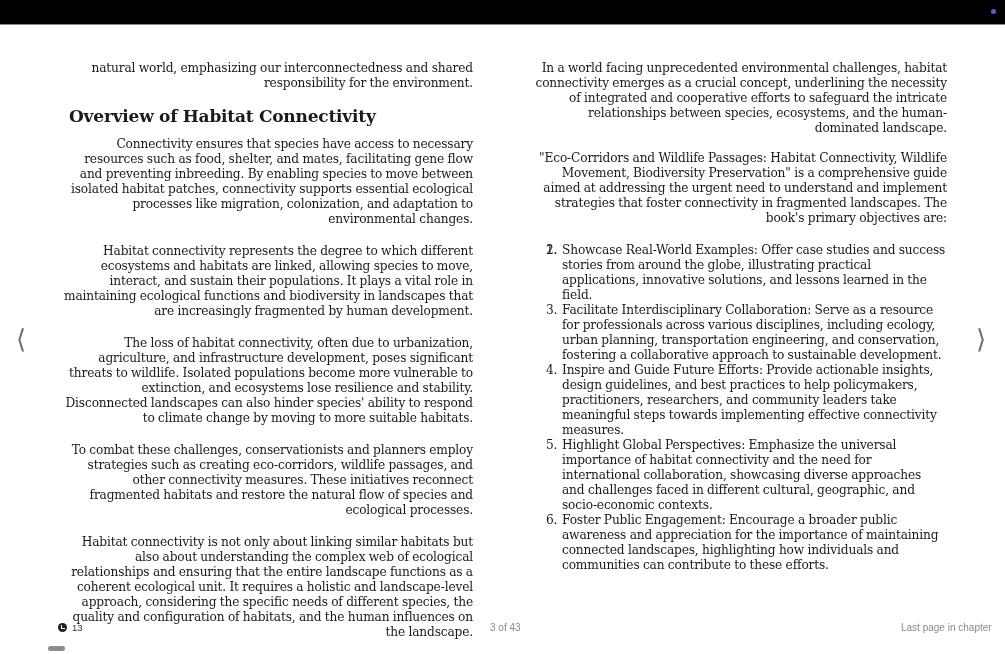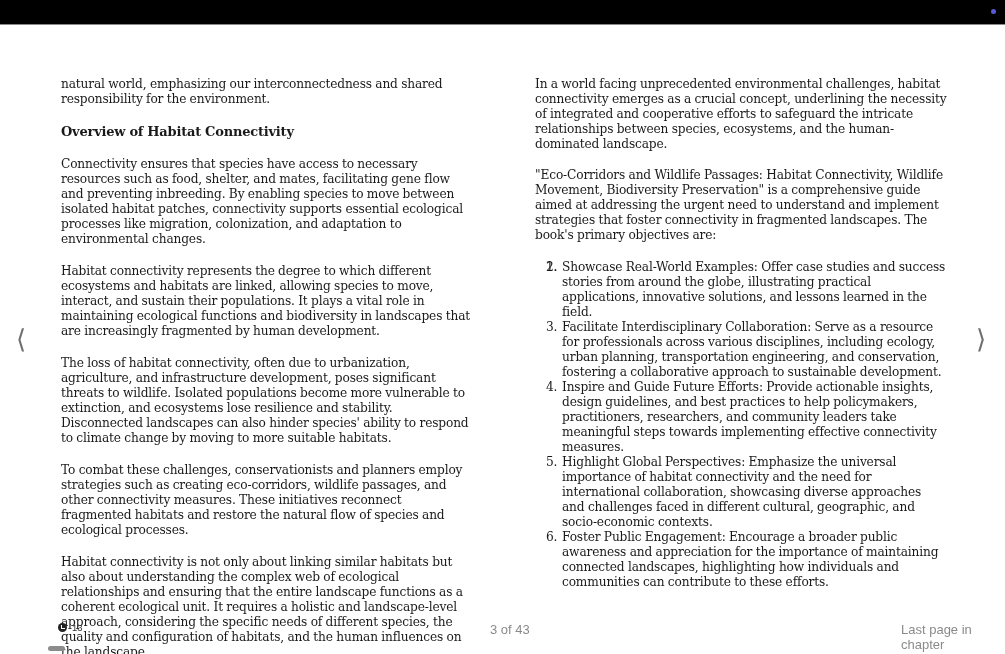--- a/index.html
+++ b/index.html
@@ -10,7 +10,7 @@
   .page { position: absolute; top: 61px; font-size: 12.2px; line-height: 15px; letter-spacing: -0.15px; word-spacing: -0.3px; }
   .page.left { left: 61px; width: 412px; }
   .page.right { left: 535px; width: 412px; }
-  .page p { margin: 16px 0 17px 0; }
+  .page p { margin: 0 0 17px 0; text-align: right; }
   .page h2 { font-size: 13px; font-weight: bold; line-height: 18px; margin: 0 0 12px 0; letter-spacing: -0.2px; }
   .page.left p.first { margin-bottom: 16px; }
   .page.right p.first { margin-bottom: 15px; }

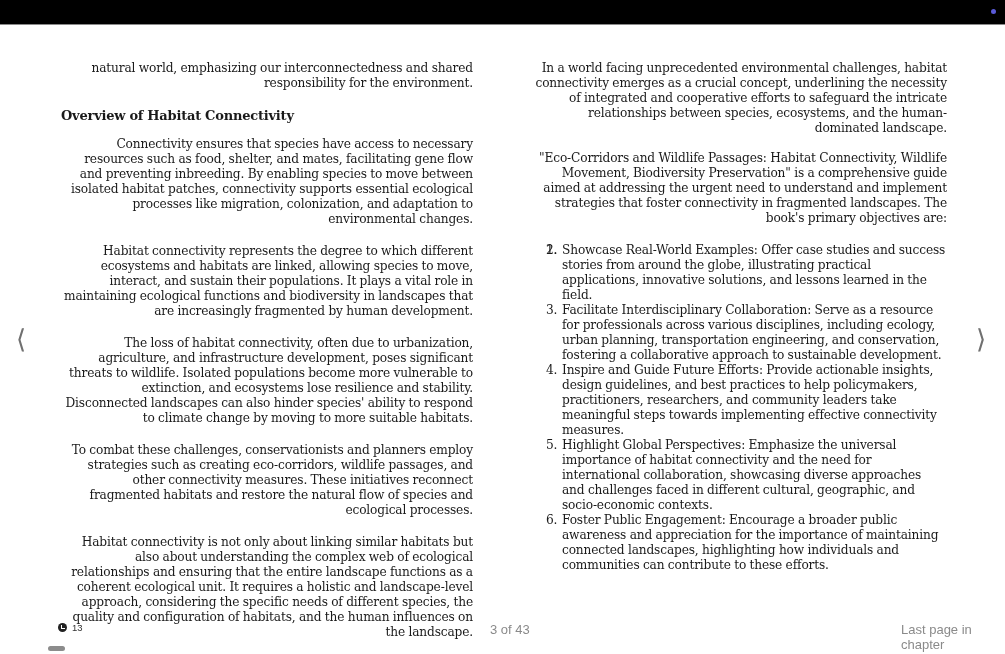--- a/index.html
+++ b/index.html
@@ -11,7 +11,7 @@
   .page.left { left: 61px; width: 412px; }
   .page.right { left: 535px; width: 412px; }
   .page p { margin: 0 0 17px 0; text-align: right; }
-  .page h2 { font-size: 13px; font-weight: bold; line-height: 18px; margin: 0 0 12px 0; letter-spacing: -0.2px; }
+  .page h2 { font-size: 17px; font-weight: bold; line-height: 18px; margin: 0 0 12px 8px; letter-spacing: -0.2px; }
   .page.left p.first { margin-bottom: 16px; }
   .page.right p.first { margin-bottom: 15px; }
   .page.right p.intro { margin-bottom: 17px; }

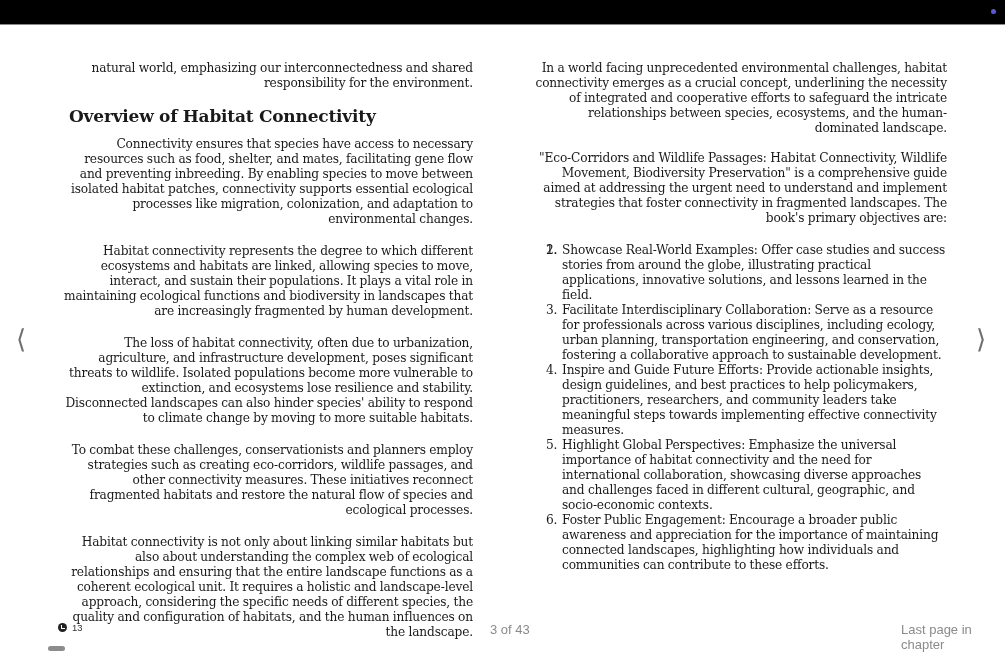--- a/index.html
+++ b/index.html
@@ -21,7 +21,7 @@
   .nav-arrow { position: absolute; top: 326px; font-family: "DejaVu Sans", sans-serif; font-size: 26px; color: #707070; font-weight: 200; cursor: pointer; line-height: 26px; }
   .nav-arrow.prev { left: 16px; }
   .nav-arrow.next { left: 976px; }
-  .footer { position: absolute; top: 622px; font-family: "Liberation Sans", sans-serif; font-size: 13px; color: #8a8a8a; }
+  .footer { position: absolute; top: 622px; font-family: "Liberation Sans", sans-serif; font-size: 10px; color: #8a8a8a; }
   .footer.left { left: 58px; color: #333; font-size: 9.5px; display: flex; align-items: center; gap: 5px; }
   .footer.left .clock { width: 9px; height: 9px; border-radius: 50%; background: #222; position: relative; }
   .footer.left .clock::after { content: ""; position: absolute; left: 3px; top: 2px; width: 3px; height: 3px; border-left: 1px solid #fff; border-bottom: 1px solid #fff; }

